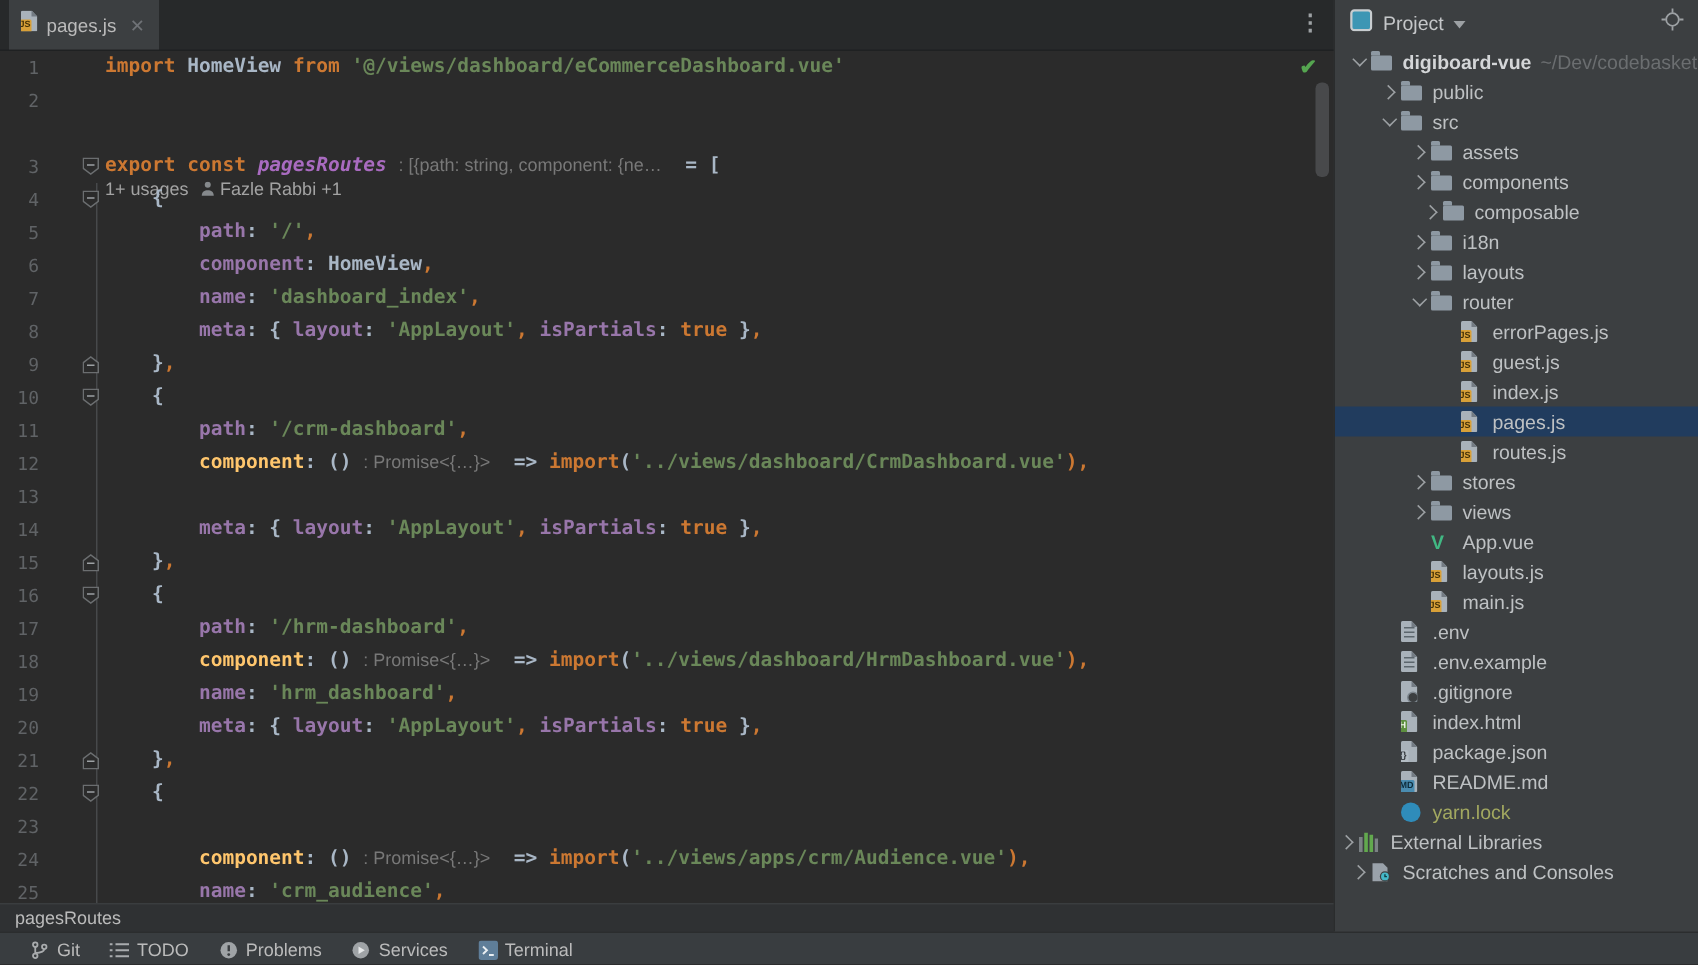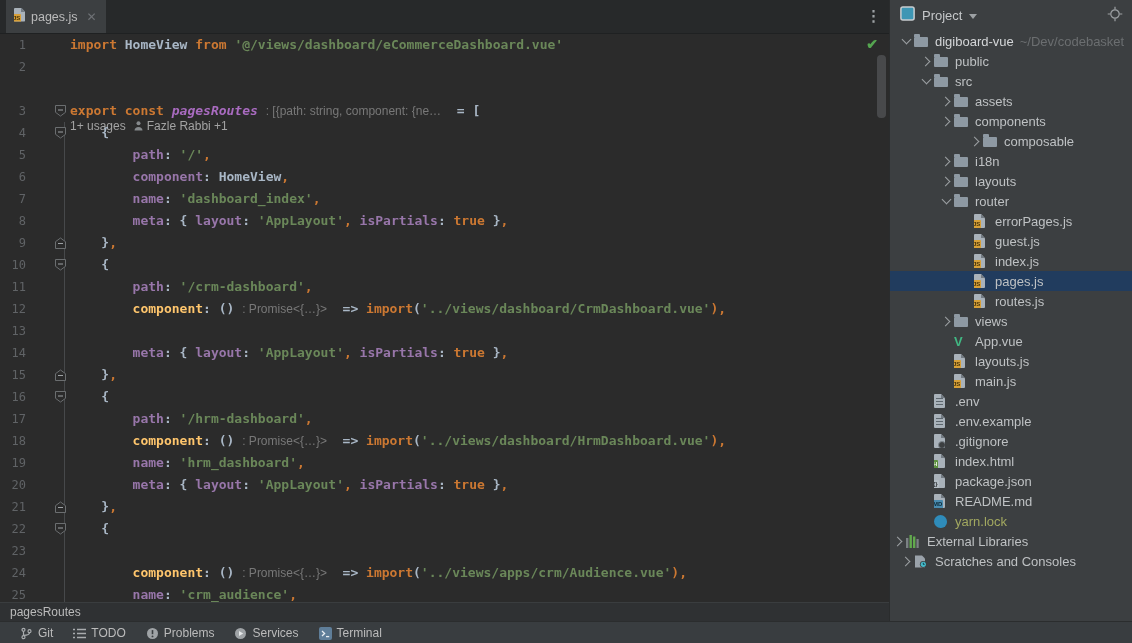--- a/index.html
+++ b/index.html
@@ -49,7 +49,7 @@
   .chev.open{transform:rotate(45deg);margin-top:-3px;}
   .icslot{width:21px;flex:none;display:inline-flex;align-items:center;justify-content:flex-start;}
   .tlabel{color:#bec1c3;}
-  .trow.bold .tlabel{font-weight:normal;color:#d4d6d8;}
+  .trow.bold .tlabel{font-weight:bold;color:#d4d6d8;}
   .trow.muted .tlabel{color:#a2a860;}
   .tsuffix{color:#6b6e70;margin-left:6px;}
   

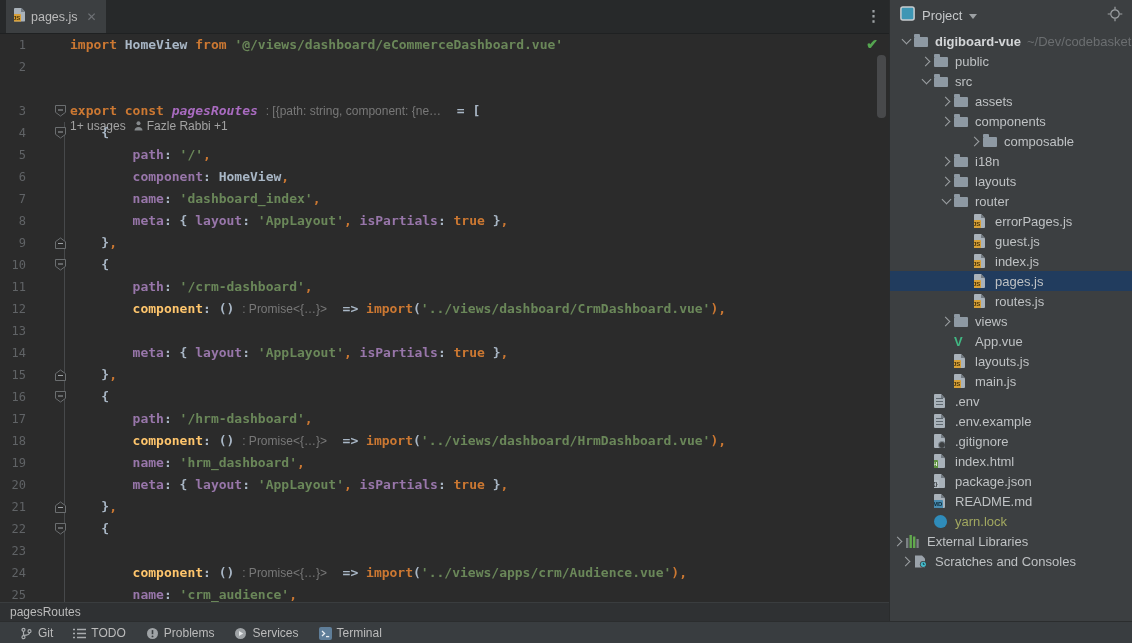--- a/index.html
+++ b/index.html
@@ -331,7 +331,7 @@
             </span>
             <span class="tlabel">components</span>
           </div>
-          <div class="trow" style="padding-left: 56px; margin-left: 21px;">
+          <div class="trow" style="padding-left: 56px;">
             <span class="chevslot">
               <span class="chev closed"></span>
             </span>

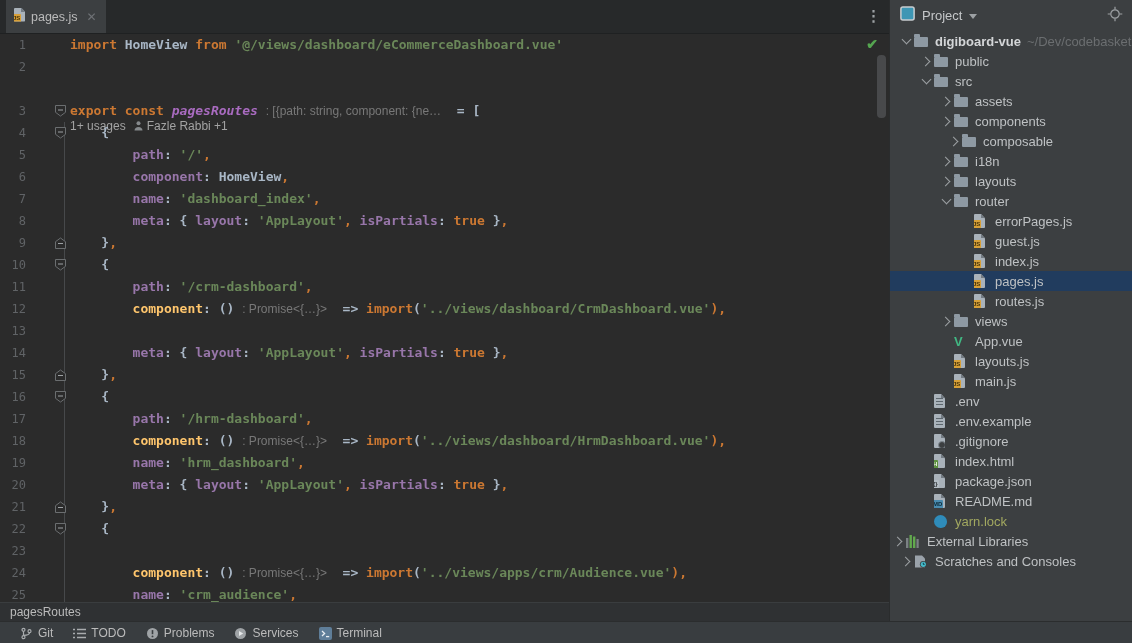--- a/index.html
+++ b/index.html
@@ -419,6 +419,15 @@
             <span class="icslot">
               <span class="ic-folder"></span>
             </span>
+            <span class="tlabel">stores</span>
+          </div>
+          <div class="trow" style="padding-left: 48px;">
+            <span class="chevslot">
+              <span class="chev closed"></span>
+            </span>
+            <span class="icslot">
+              <span class="ic-folder"></span>
+            </span>
             <span class="tlabel">views</span>
           </div>
           <div class="trow" style="padding-left: 48px;">

